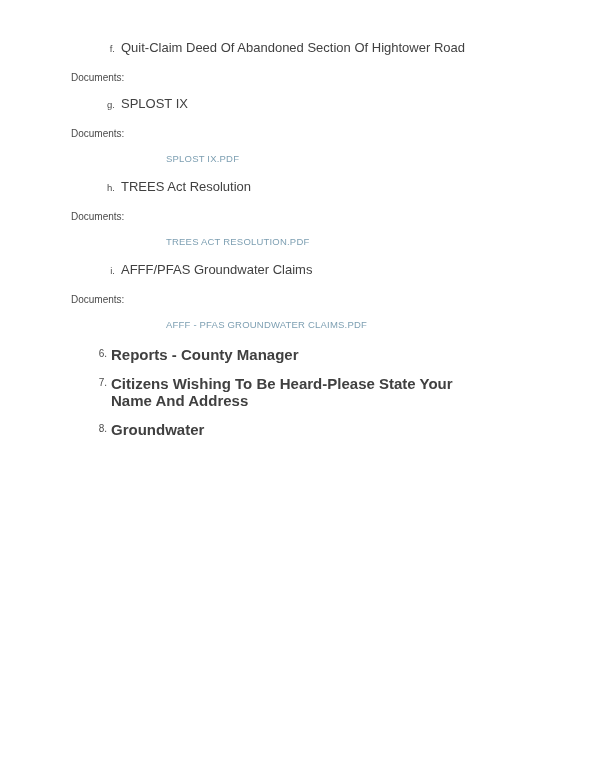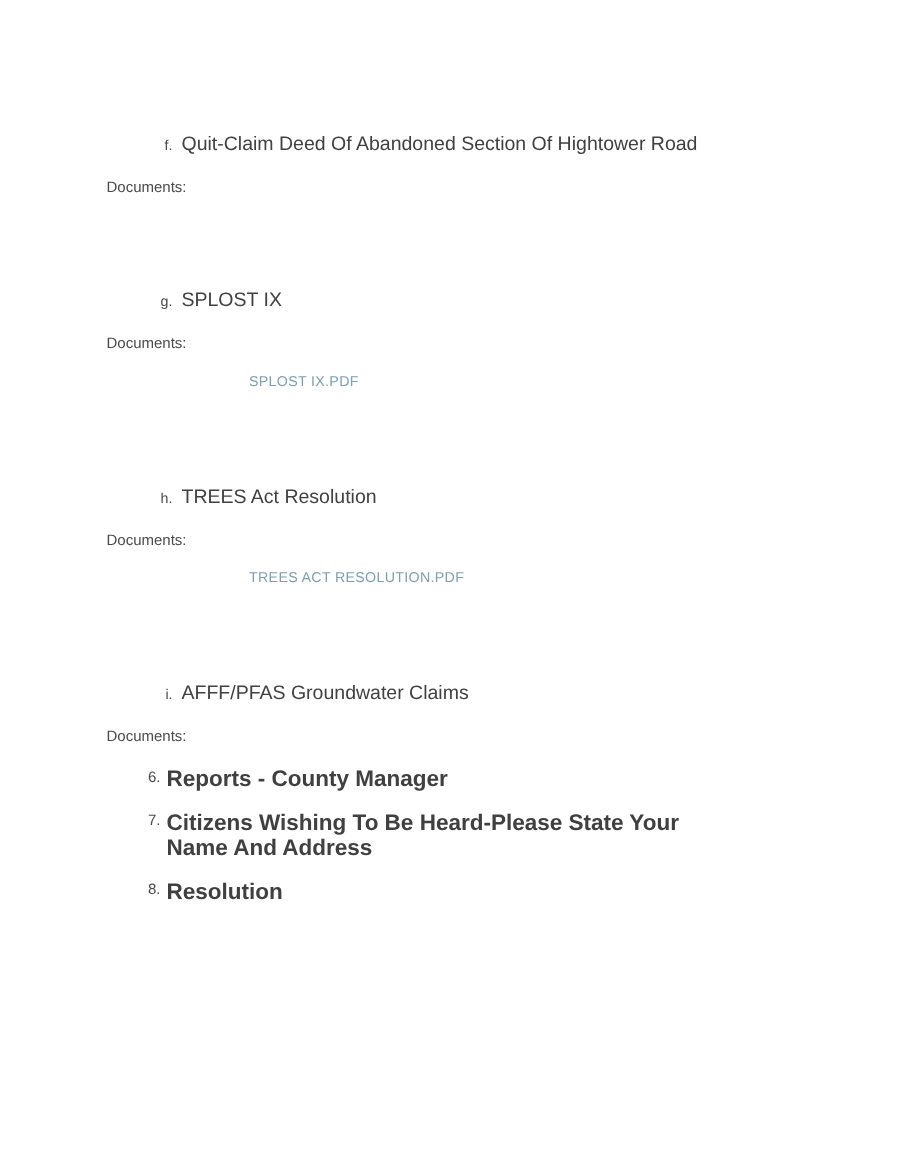--- a/index.html
+++ b/index.html
@@ -33,7 +33,6 @@
     font-size: 13px;
     line-height: 14px;
     color: #414141;
-    margin-top: 48px;
   }
   .docs-label {
     margin: 17px 0 0 71px;

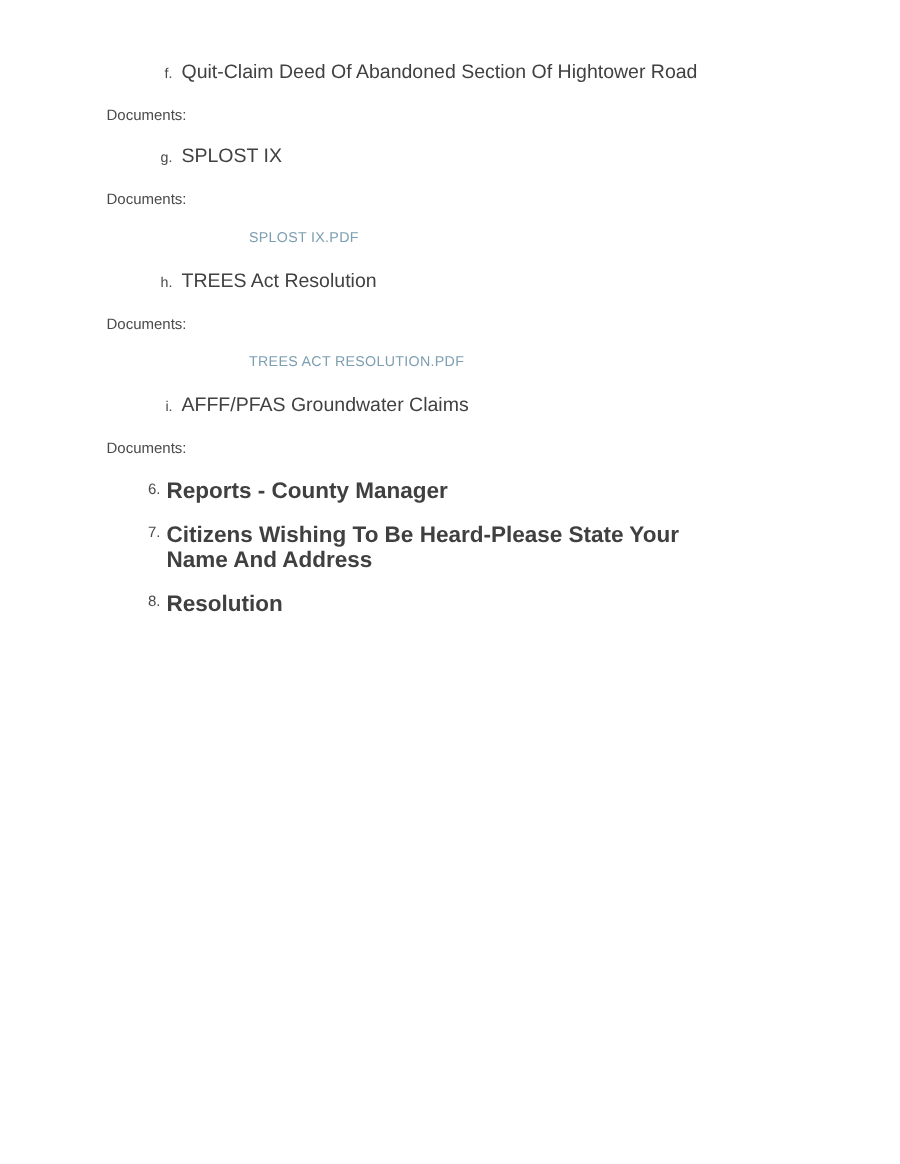--- a/index.html
+++ b/index.html
@@ -114,6 +114,7 @@
       <span class="title">AFFF/PFAS Groundwater Claims</span>
     </div>
     <div class="docs-label">Documents:</div>
+    <a class="doc-link">AFFF - PFAS GROUNDWATER CLAIMS.PDF</a>
   </div>
 
   <div class="numbered-section">

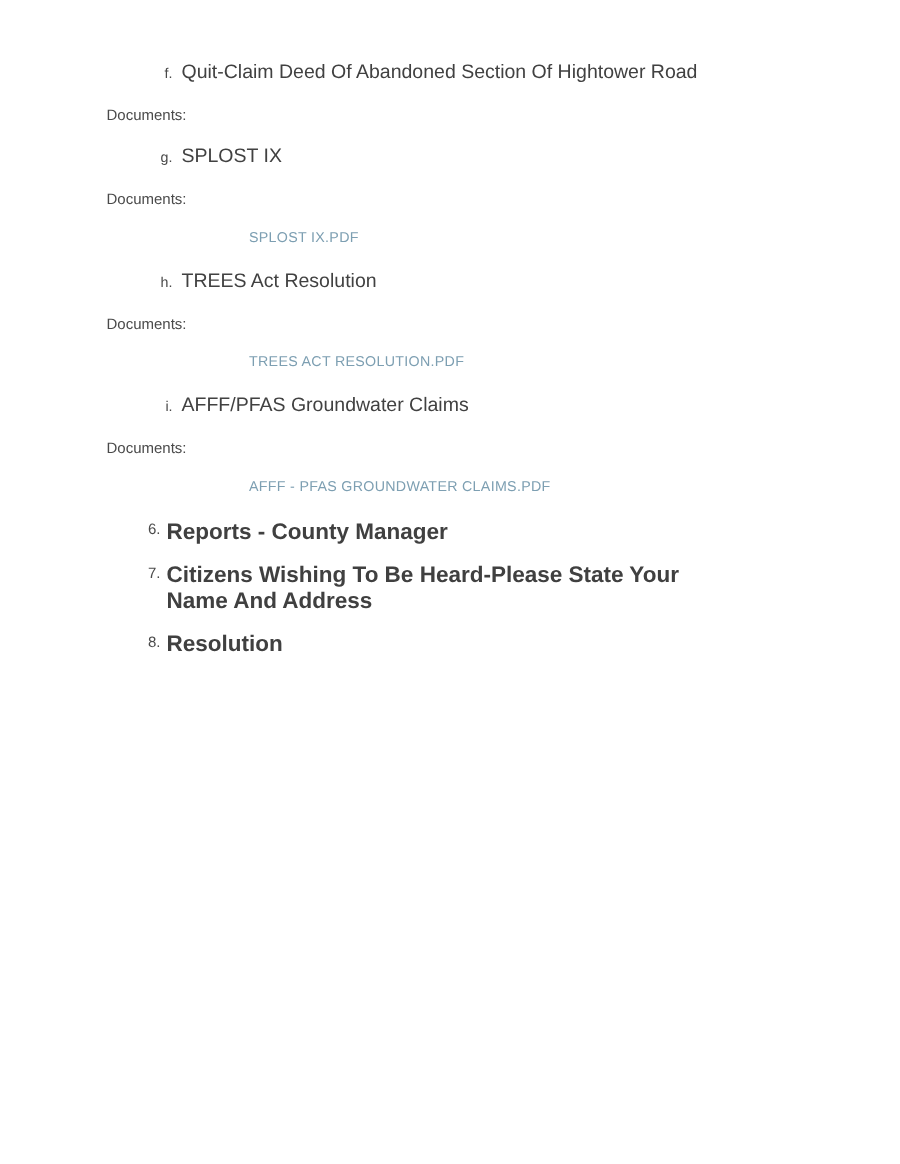--- a/index.html
+++ b/index.html
@@ -131,7 +131,7 @@
 
     <div class="num-item">
       <span class="num">8.</span>
-      <span class="heading">Resolution</span>
+      <span class="heading">Groundwater</span>
     </div>
 
   </div>

